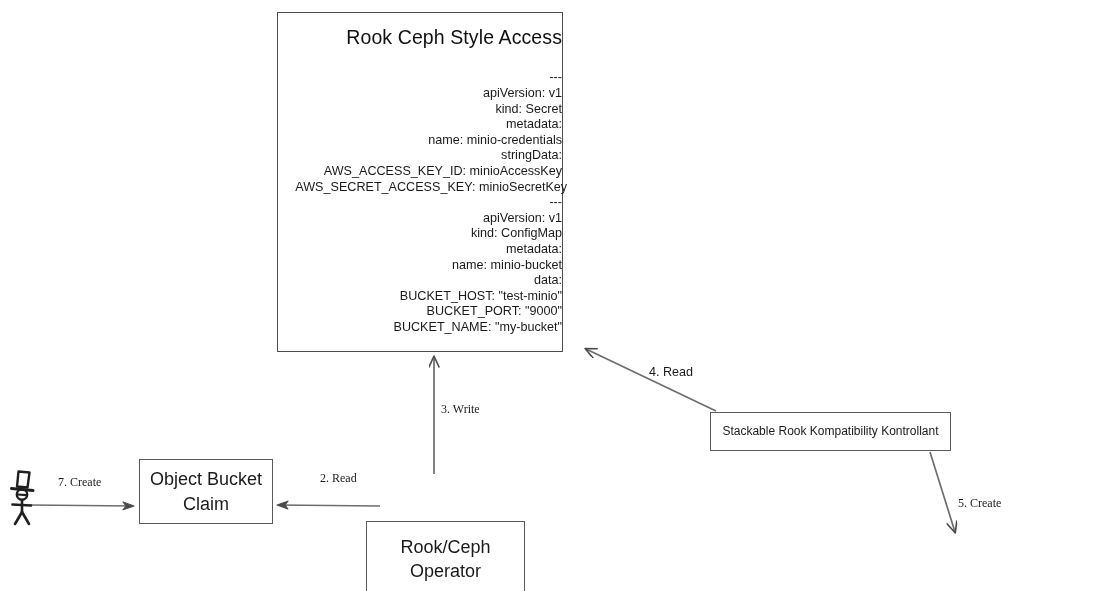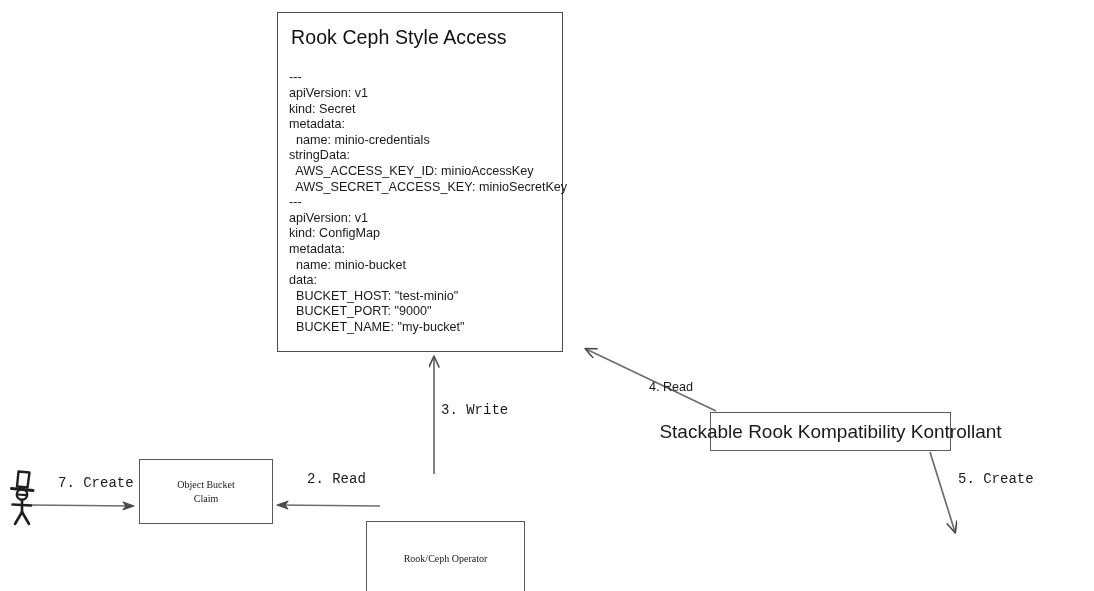--- a/index.html
+++ b/index.html
@@ -57,6 +57,7 @@
     background: #ffffff;
     border: 1.3px solid #4d4d4d;
     padding: 14px 0 0 11px;
+    text-align: right;
   }
   #yaml-title {
     font-family: "Liberation Sans", sans-serif;

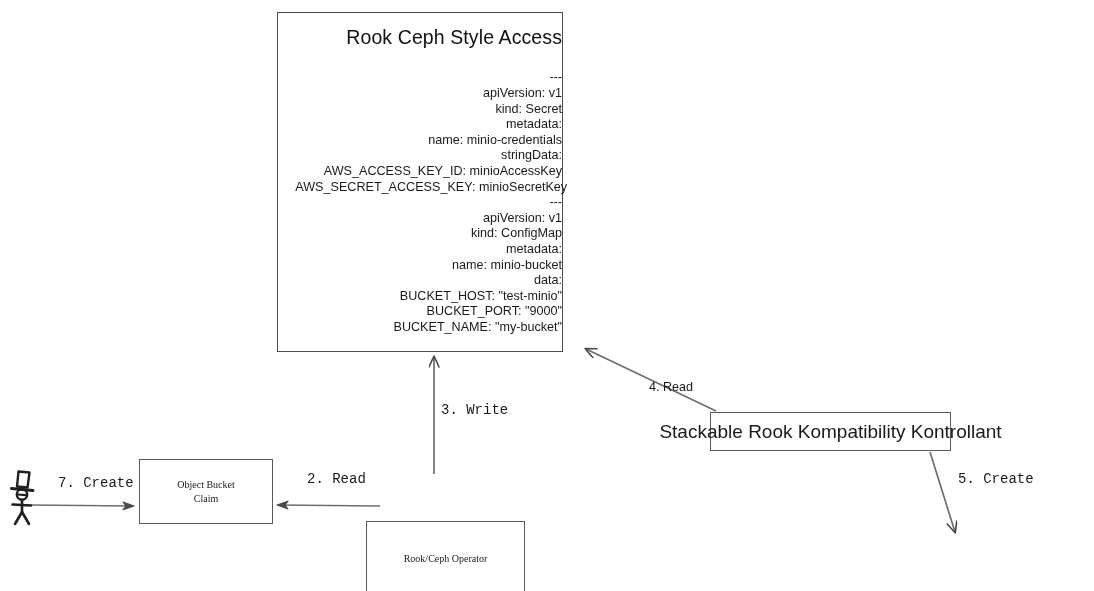--- a/index.html
+++ b/index.html
@@ -194,7 +194,7 @@
 
   <div class="edge-label" style="left:441px; top:402px;">3. Write</div>
 
-  <div class="edge-label sans" style="left:649px; top:380px;">4. Read</div>
+  <div class="edge-label sans" style="left:649px; top:365px;">4. Read</div>
 
   <div class="edge-label" style="left:958px; top:471px;">5. Create</div>
 

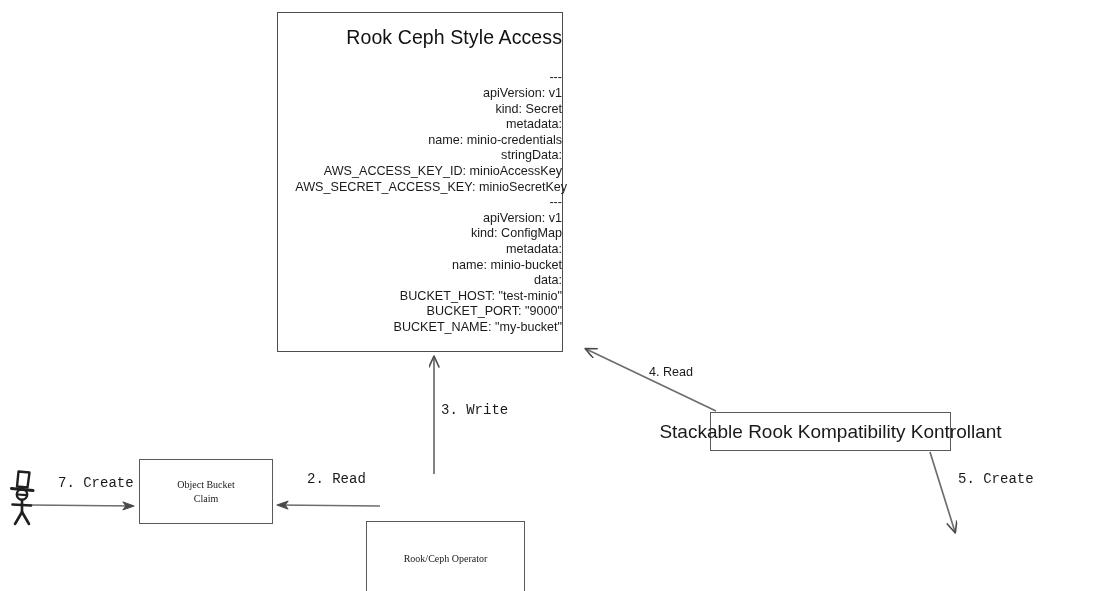--- a/index.html
+++ b/index.html
@@ -76,8 +76,8 @@
   }
   .edge-label {
     position: absolute;
-    font-family: Liberation Mono, monospace;
-    font-size: 14px;
+    font-family: Liberation Serif, serif;
+    font-size: 12px;
     color: #1a1a1a;
     white-space: nowrap;
   }

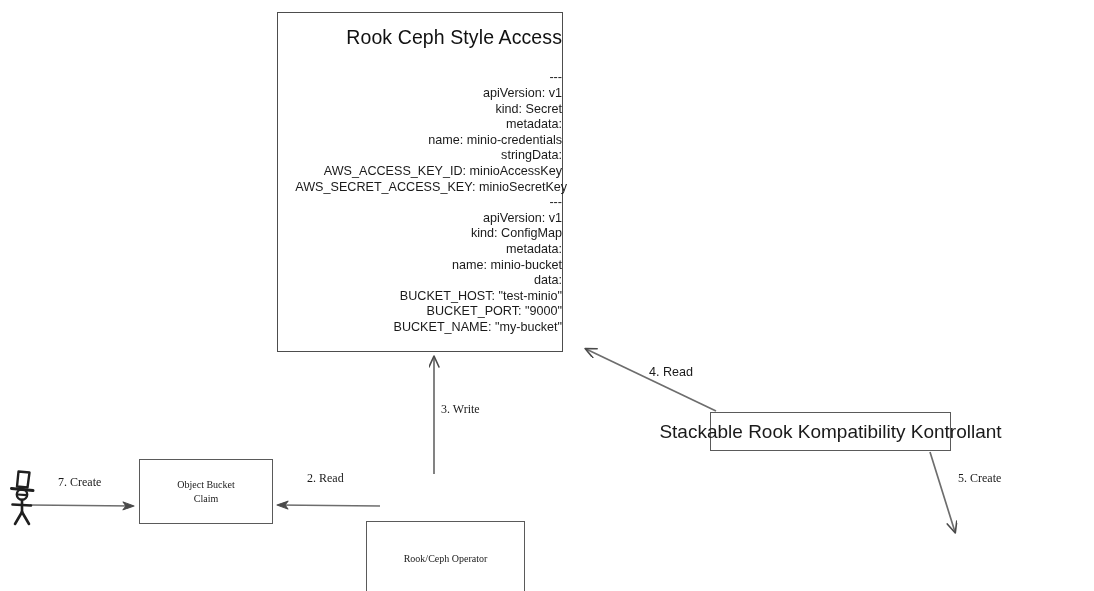--- a/index.html
+++ b/index.html
@@ -43,7 +43,7 @@
   }
   .node-label.sans {
     font-family: "Liberation Sans", sans-serif;
-    font-size: 19px;
+    font-size: 12px;
     white-space: nowrap;
   }
   

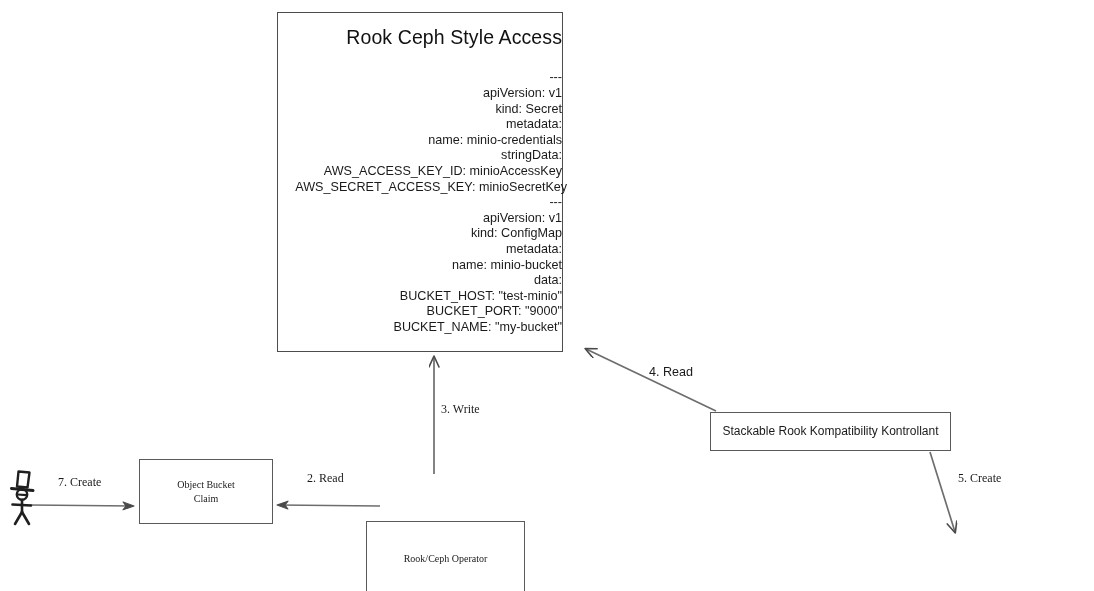--- a/index.html
+++ b/index.html
@@ -34,8 +34,8 @@
     justify-content: center;
   }
   .node-label {
-    font-family: Liberation Serif, serif;
-    font-size: 10px;
+    font-family: Liberation Sans, sans-serif;
+    font-size: 18px;
     color: #1a1a1a;
     text-align: center;
     line-height: 1.35;

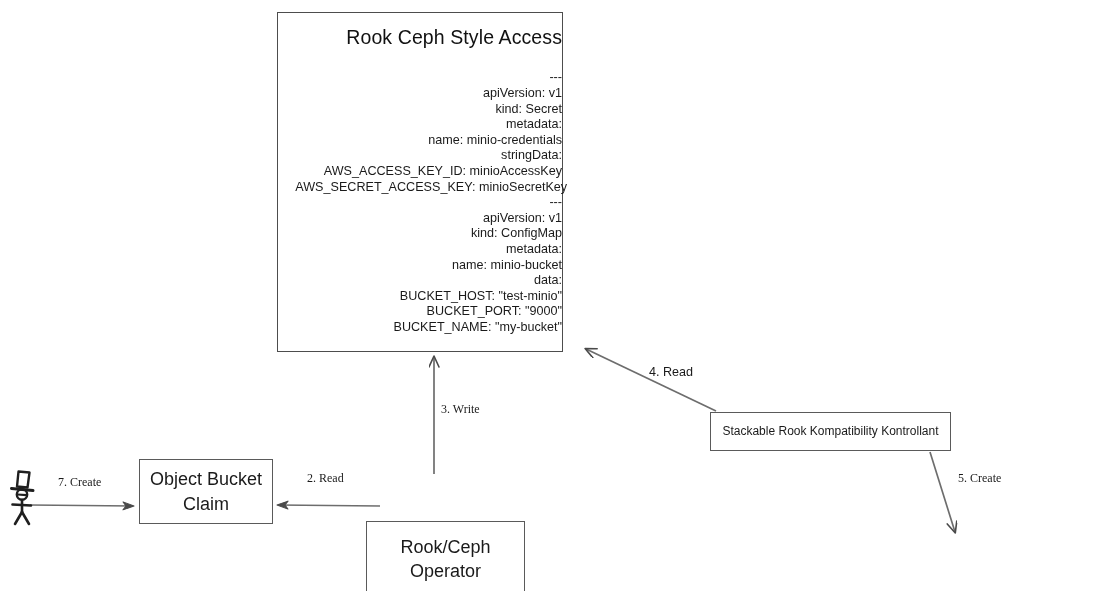--- a/index.html
+++ b/index.html
@@ -190,7 +190,7 @@
 
   <div class="edge-label" style="left:58px; top:475px;">7. Create</div>
 
-  <div class="edge-label" style="left:307px; top:471px;">2. Read</div>
+  <div class="edge-label" style="left:320px; top:471px;">2. Read</div>
 
   <div class="edge-label" style="left:441px; top:402px;">3. Write</div>
 

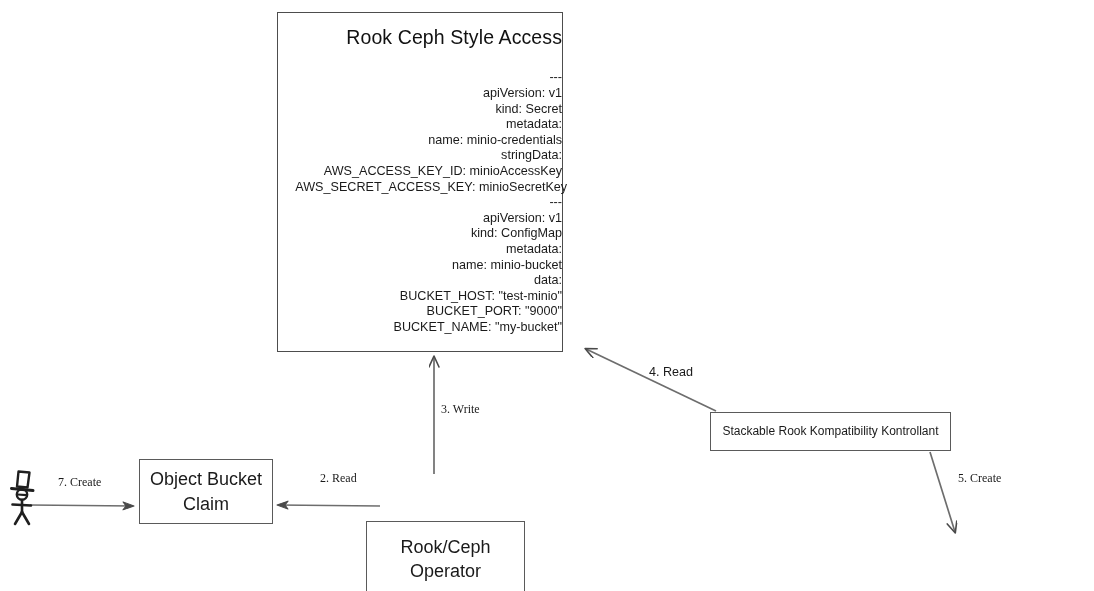--- a/index.html
+++ b/index.html
@@ -196,7 +196,7 @@
 
   <div class="edge-label sans" style="left:649px; top:365px;">4. Read</div>
 
-  <div class="edge-label" style="left:958px; top:471px;">5. Create</div>
+  <div class="edge-label" style="left:958px; top:496px;">5. Create</div>
 
 </div>
 

